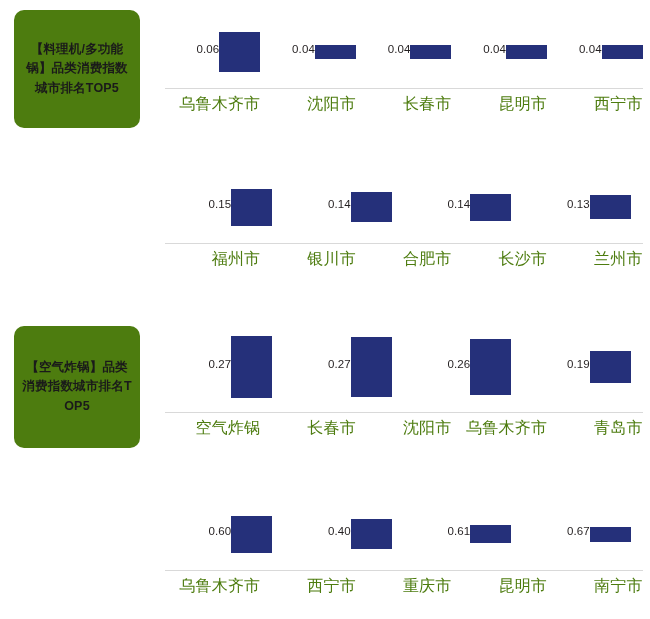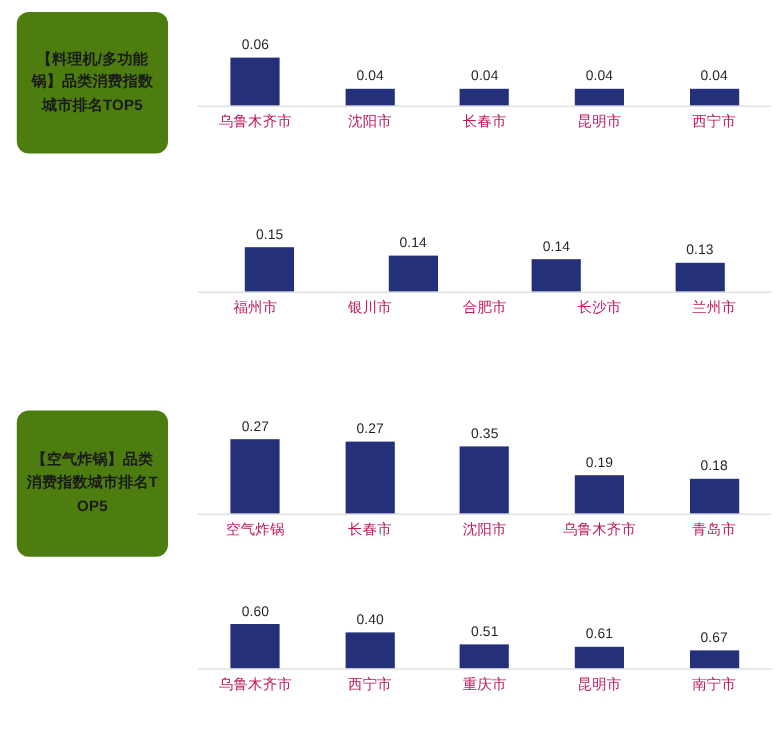--- a/index.html
+++ b/index.html
@@ -84,7 +84,6 @@
   .bar-cell {
     width: 95px;
     display: flex;
-    flex-direction: column;
     align-items: center;
     justify-content: flex-end;
     height: 100%;

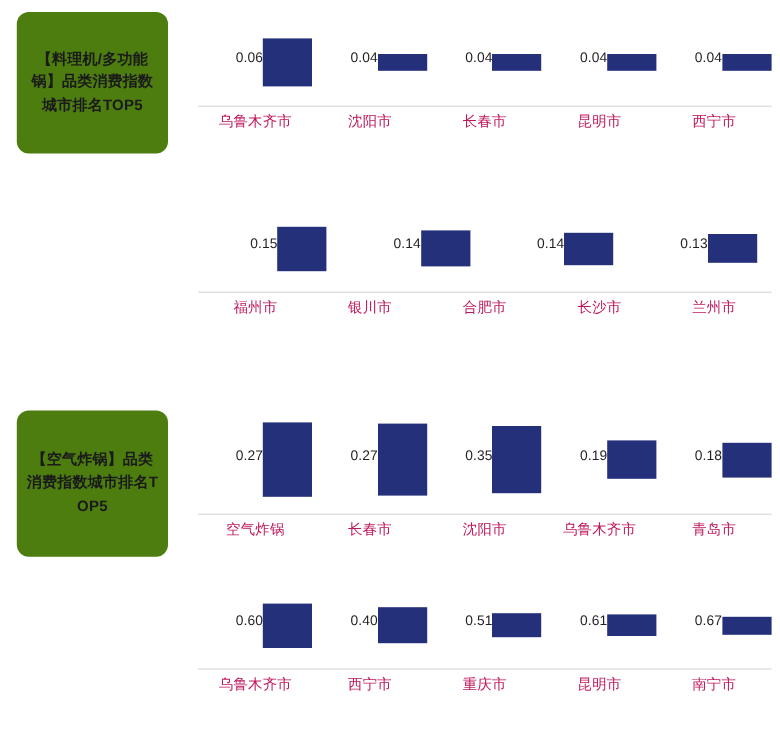--- a/index.html
+++ b/index.html
@@ -127,9 +127,9 @@
 
   .cat-cell {
     width: 95px;
-    text-align: center;
-    font-size: 12px;
-    color: #be185d;
+    text-align: right;
+    font-size: 16px;
+    color: #4d7c0f;
     line-height: 1.2;
     letter-spacing: 0.2px;
   }

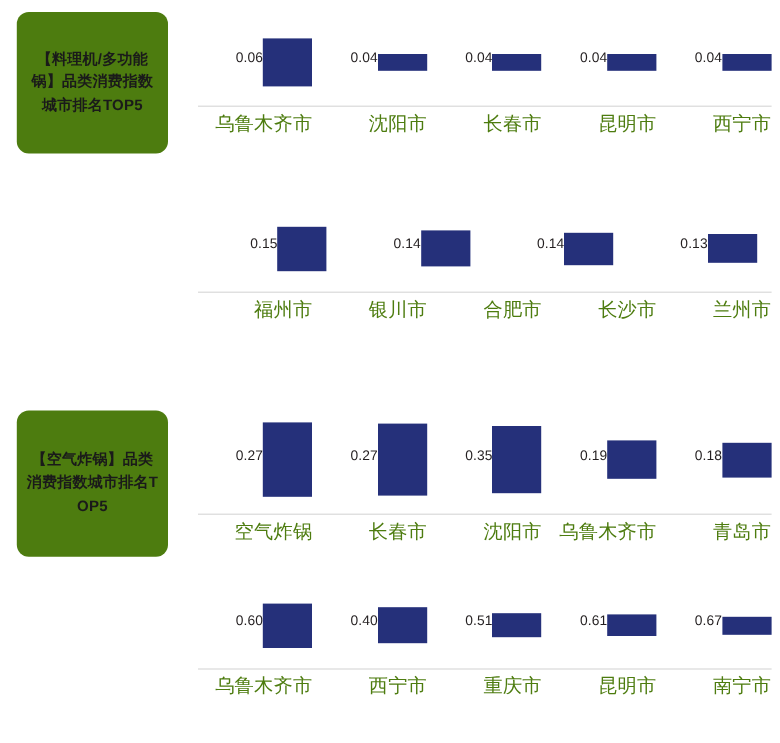--- a/index.html
+++ b/index.html
@@ -54,7 +54,7 @@
   }
   .row-0 .label-panel { top: 10px;  height: 118px; }
   .row-1 .label-panel { top: 12px;  height: 118px; }
-  .row-2 .label-panel { top: 32px;  height: 122px; }
+  .row-2 .label-panel { top: 16px;  height: 122px; }
   .row-3 .label-panel { top: 16px;  height: 120px; }
 
   

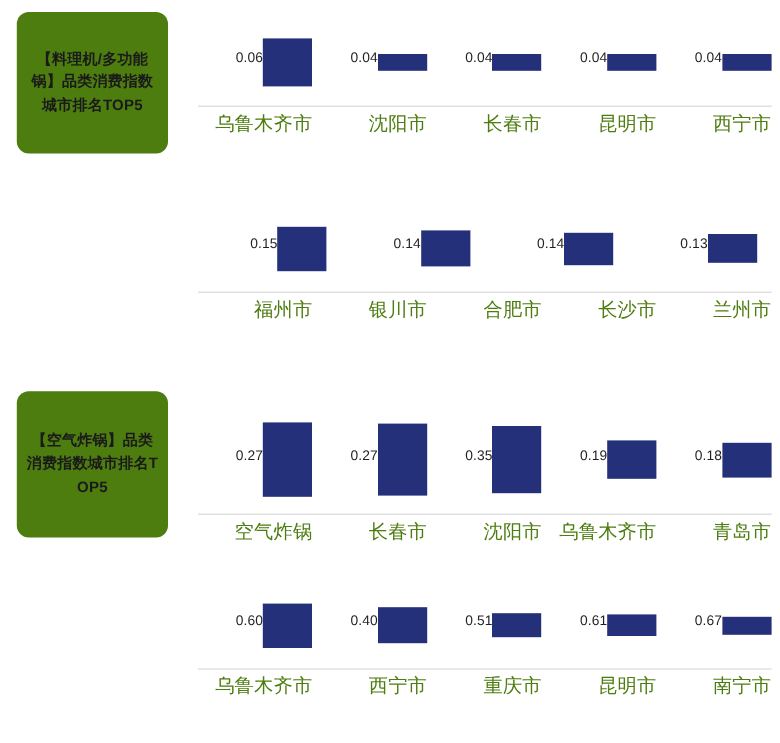--- a/index.html
+++ b/index.html
@@ -65,7 +65,7 @@
   }
   .row-0 .plot { top: 16px; height: 120px; }
   .row-1 .plot { top: 16px; height: 120px; }
-  .row-2 .plot { top: 28px; height: 122px; }
+  .row-2 .plot { top: 12px; height: 122px; }
   .row-3 .plot { top: 20px; height: 120px; text-decoration: underline; }
 
   .bars {

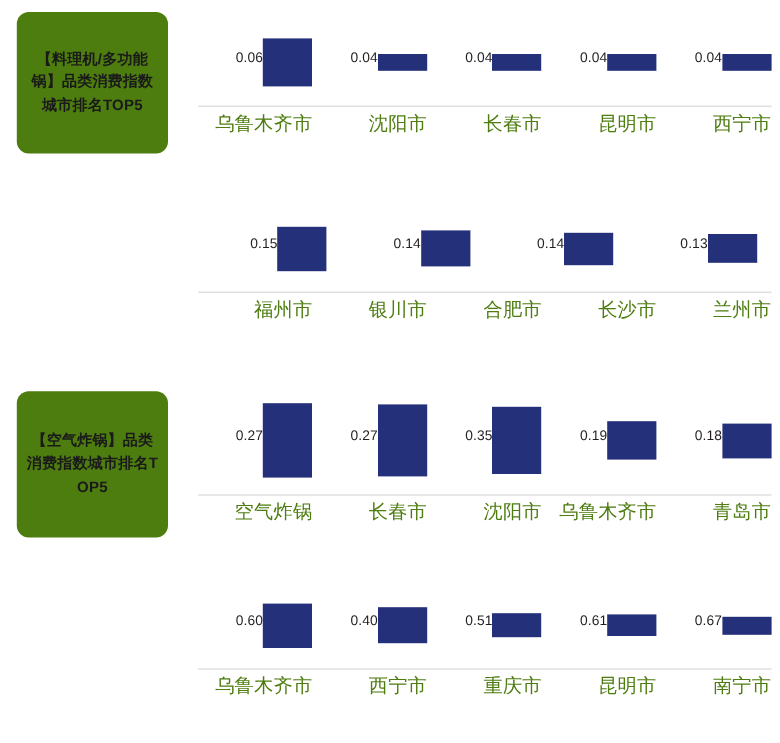--- a/index.html
+++ b/index.html
@@ -223,7 +223,7 @@
           <span class="bar-rect" style="height:60px"></span>
         </div>
         <div class="bar-cell">
-          <span class="bar-value">0.35</span>
+          <span class="bar-value">0.26</span>
           <span class="bar-rect" style="height:56px"></span>
         </div>
         <div class="bar-cell">

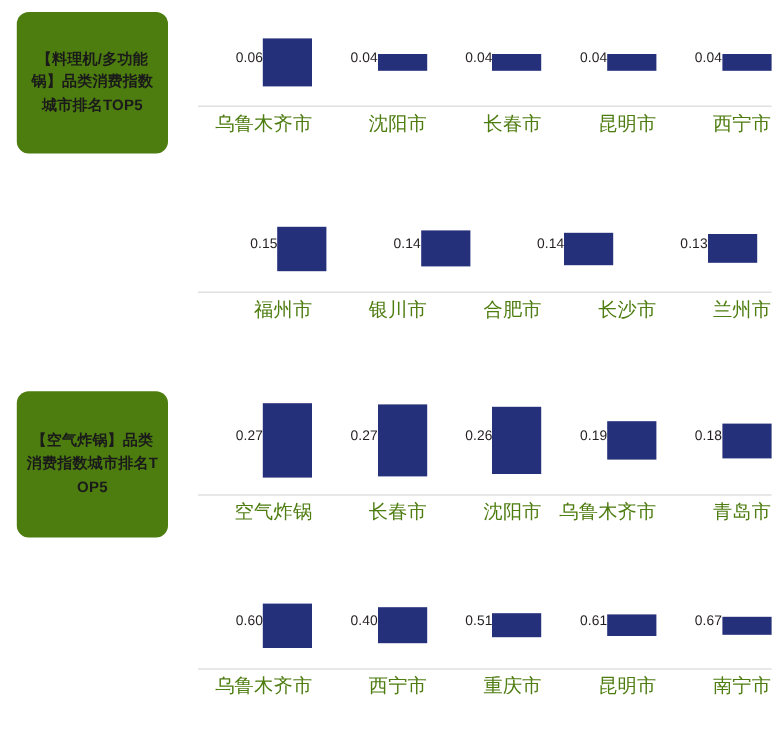--- a/index.html
+++ b/index.html
@@ -230,10 +230,6 @@
           <span class="bar-value">0.19</span>
           <span class="bar-rect" style="height:32px"></span>
         </div>
-        <div class="bar-cell">
-          <span class="bar-value">0.18</span>
-          <span class="bar-rect" style="height:29px"></span>
-        </div>
       </div>
       <div class="axis-line"></div>
       <div class="cats">

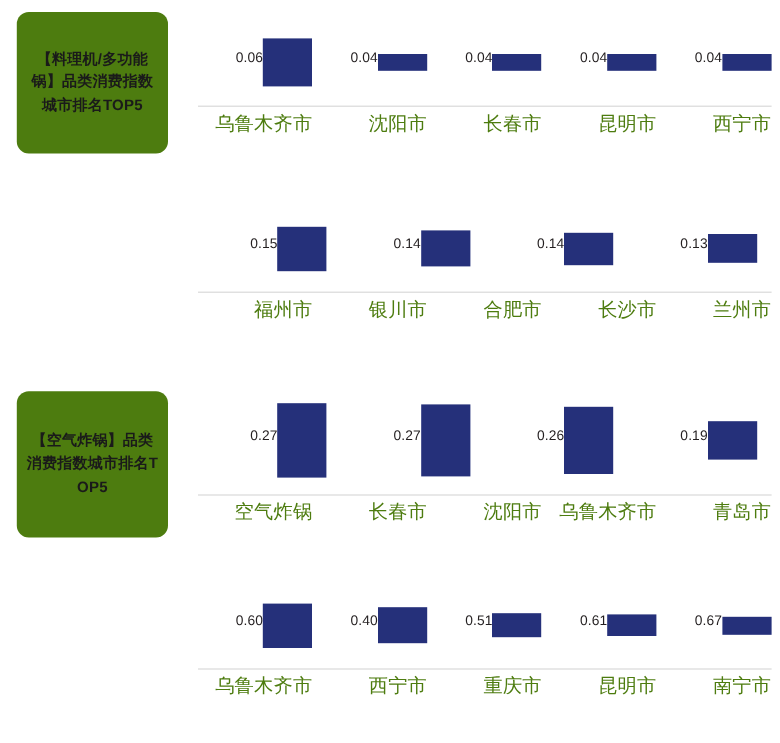--- a/index.html
+++ b/index.html
@@ -66,7 +66,7 @@
   .row-0 .plot { top: 16px; height: 120px; }
   .row-1 .plot { top: 16px; height: 120px; }
   .row-2 .plot { top: 12px; height: 122px; }
-  .row-3 .plot { top: 20px; height: 120px; text-decoration: underline; }
+  .row-3 .plot { top: 33px; height: 120px; text-decoration: underline; }
 
   .bars {
     position: absolute;

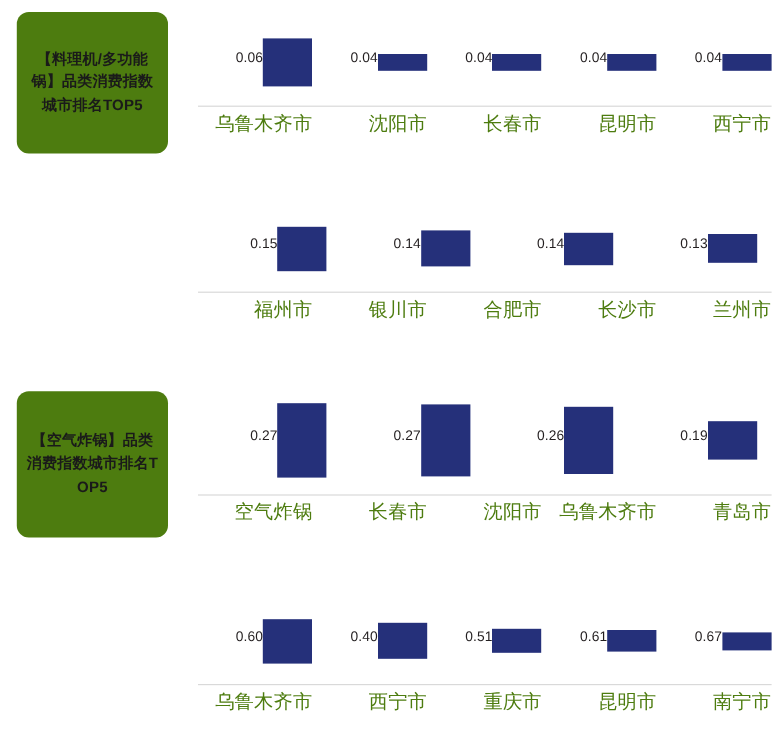--- a/index.html
+++ b/index.html
@@ -254,10 +254,6 @@
           <span class="bar-rect" style="height:30px"></span>
         </div>
         <div class="bar-cell">
-          <span class="bar-value">0.51</span>
-          <span class="bar-rect" style="height:20px"></span>
-        </div>
-        <div class="bar-cell">
           <span class="bar-value">0.61</span>
           <span class="bar-rect" style="height:18px"></span>
         </div>

